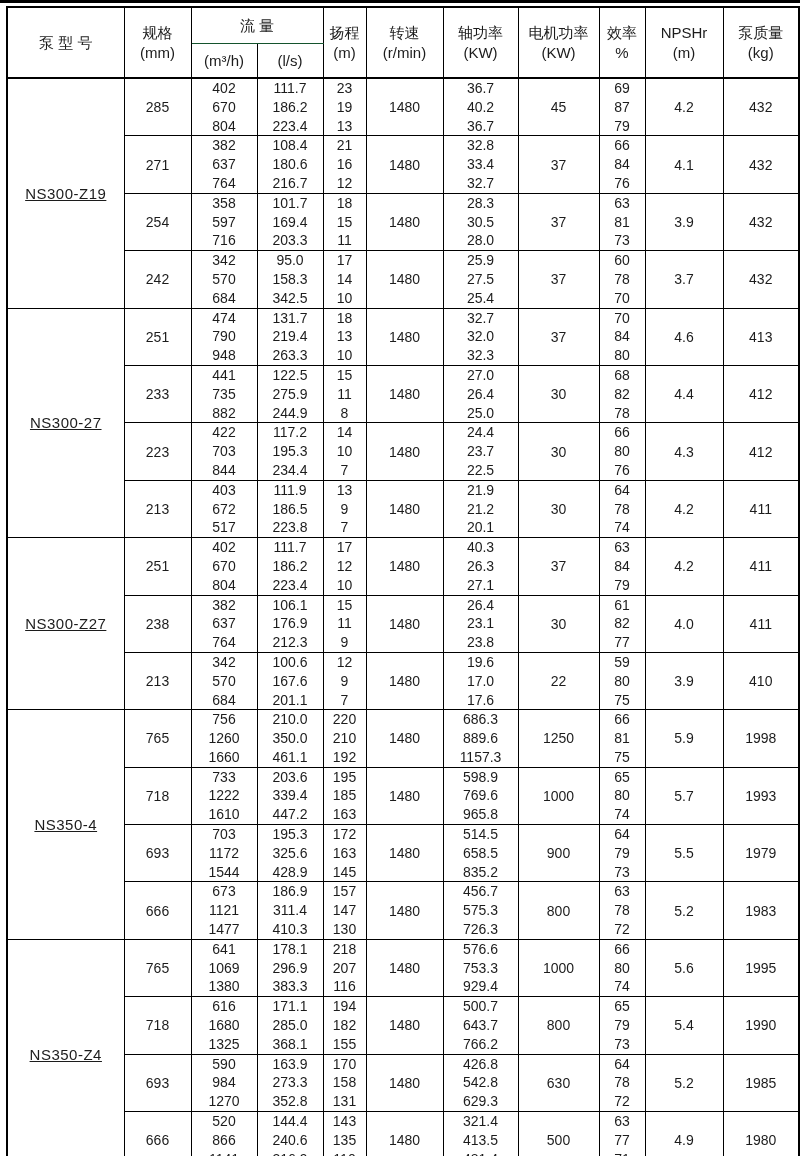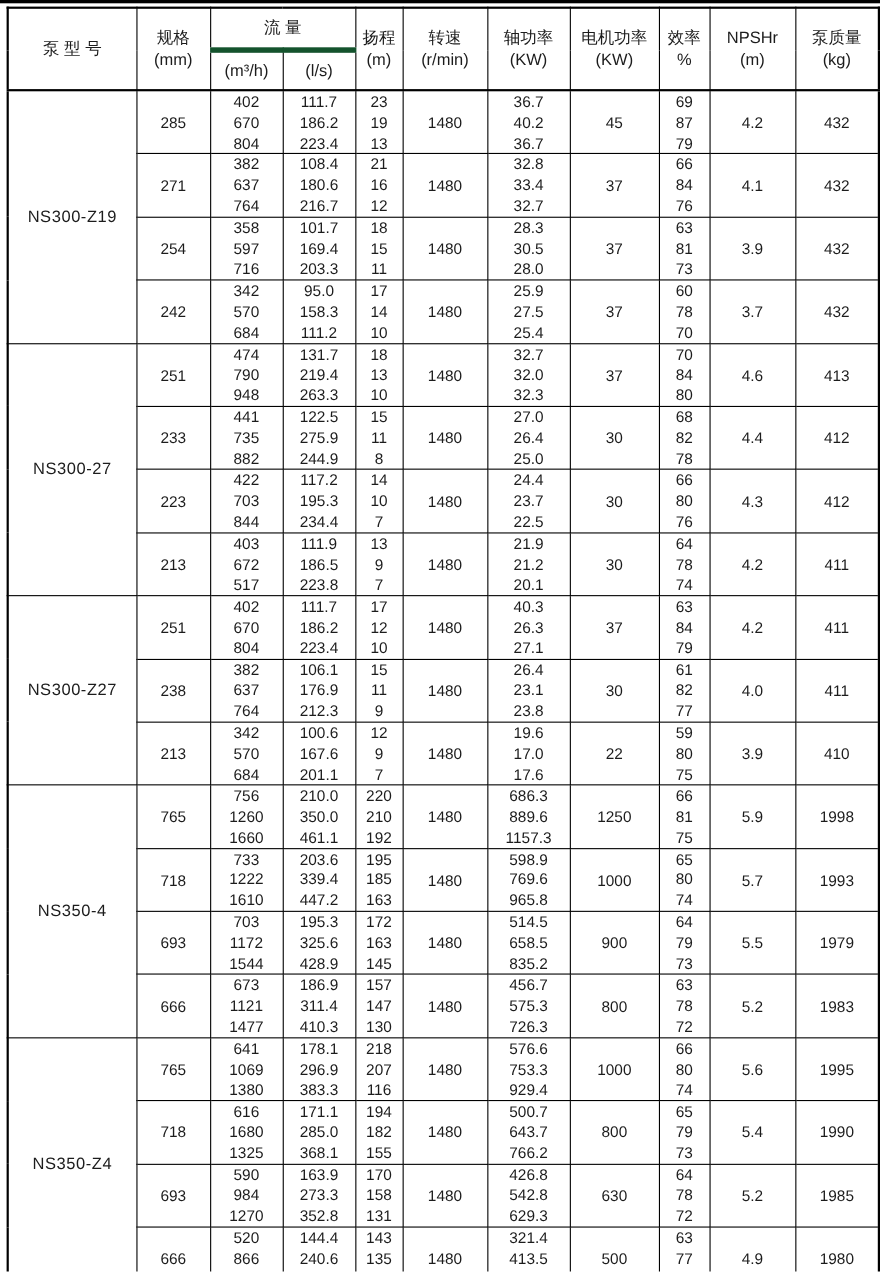--- a/index.html
+++ b/index.html
@@ -35,7 +35,7 @@
   .spec thead tr.h1 th { height: 35px; }
   .spec thead tr.h2 th { height: 33px; }
   .spec thead { border-bottom: 2px solid #000; }
-  .spec thead th.flow-group { border-bottom: 5px solid #14532d; }
+  .spec thead th.flow-group { border-bottom: 1px solid #14532d; }
   .spec tbody tr { height: 56.5px; }
   .spec tbody td { font-size: 14px; }
   .spec tbody td .ln { line-height: 18.8px; height: 18.8px; }

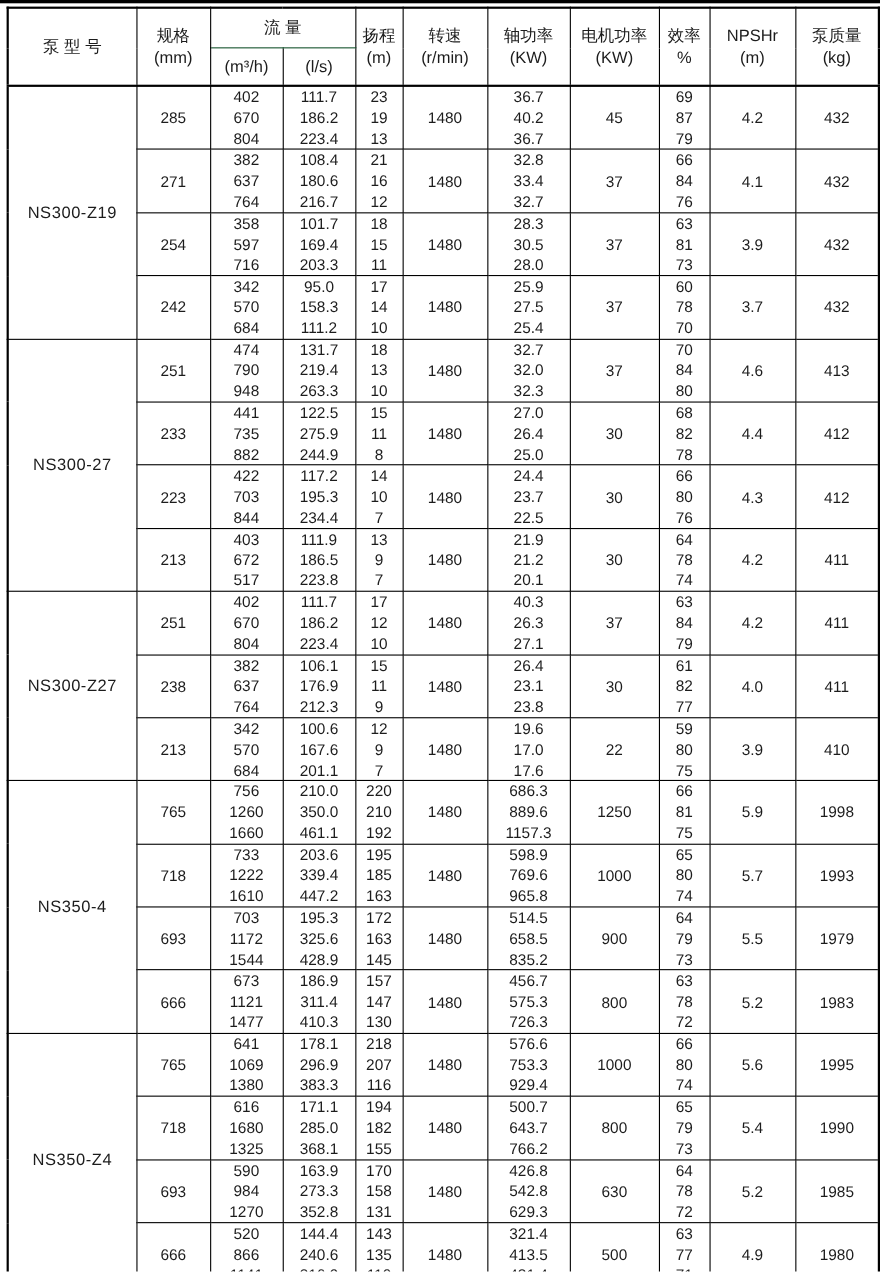--- a/index.html
+++ b/index.html
@@ -39,7 +39,7 @@
   .spec tbody tr { height: 56.5px; }
   .spec tbody td { font-size: 14px; }
   .spec tbody td .ln { line-height: 18.8px; height: 18.8px; }
-  .spec tbody td.model { font-size: 15px; letter-spacing: 0.5px; }
+  .spec tbody td.model { font-size: 15px; letter-spacing: 0.5px; text-decoration: underline; }
   .spec tbody tr.section-start td { border-top: 1px solid #0c4a6e; }
 </style>
 </head>

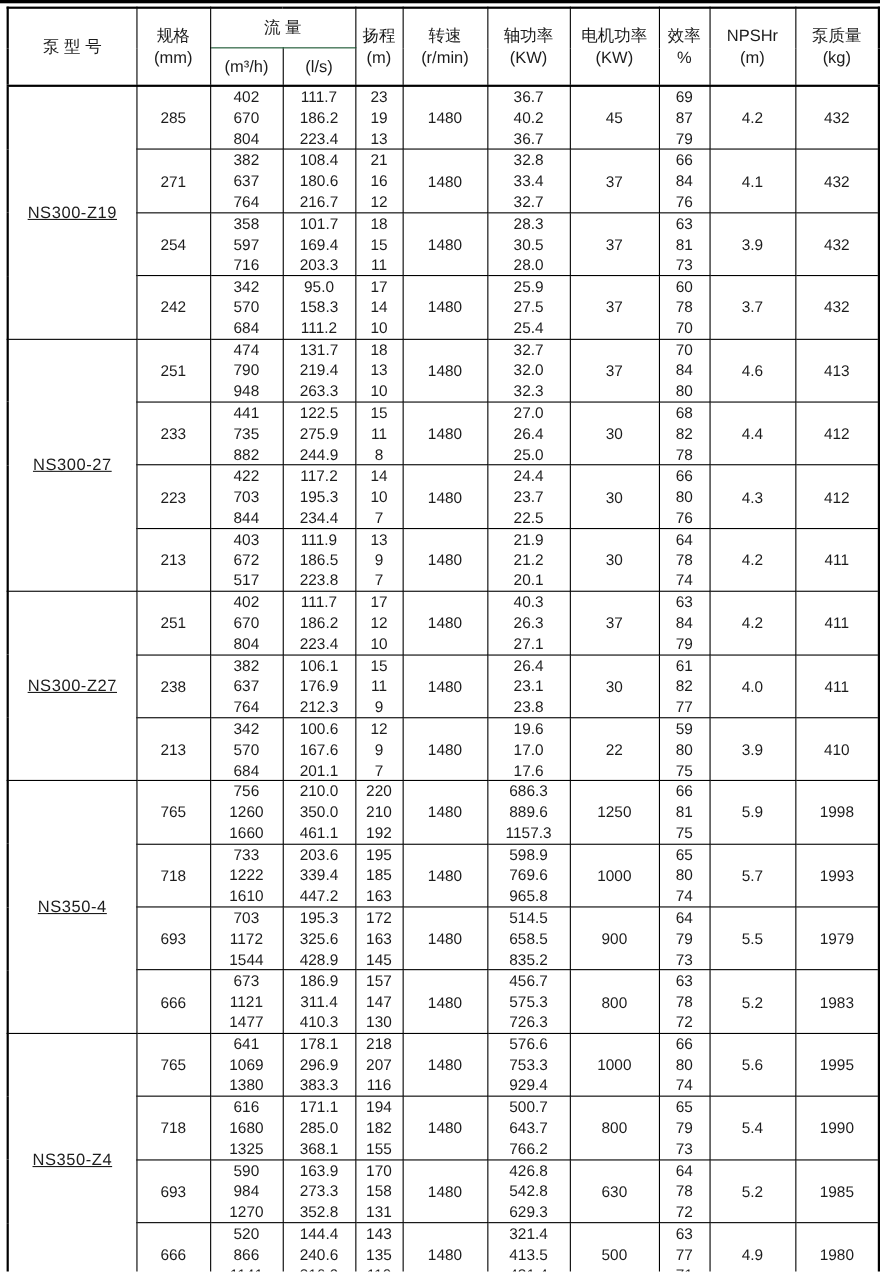--- a/index.html
+++ b/index.html
@@ -219,7 +219,7 @@
         <td>
           <div class="ln">95.0</div>
           <div class="ln">158.3</div>
-          <div class="ln">111.2</div>
+          <div class="ln">342.5</div>
         </td>
         <td>
           <div class="ln">17</div>

